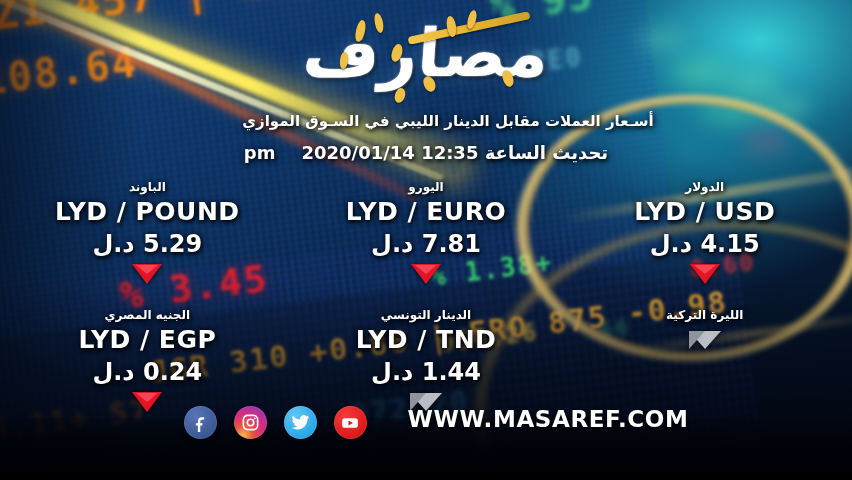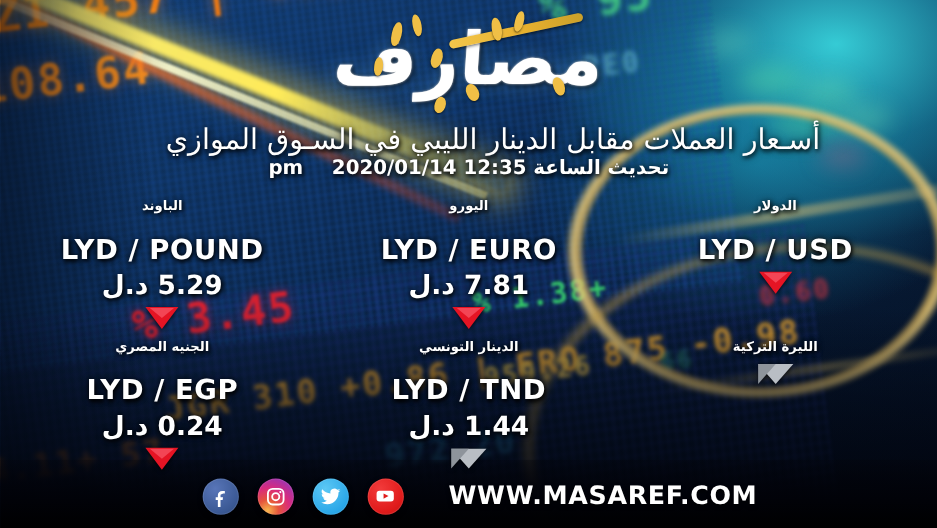--- a/index.html
+++ b/index.html
@@ -189,8 +189,8 @@
     position: absolute; left: 0; right: 0; top: 112px;
     text-align: center;
     direction: rtl;
-    font-size: 26px;
-    font-weight: normal;
+    font-size: 15px;
+    font-weight: bold;
     color: #ffffff;
     letter-spacing: .2px;
     text-shadow: 1px 2px 4px rgba(0,0,0,.95), 0 0 8px rgba(0,0,0,.7);

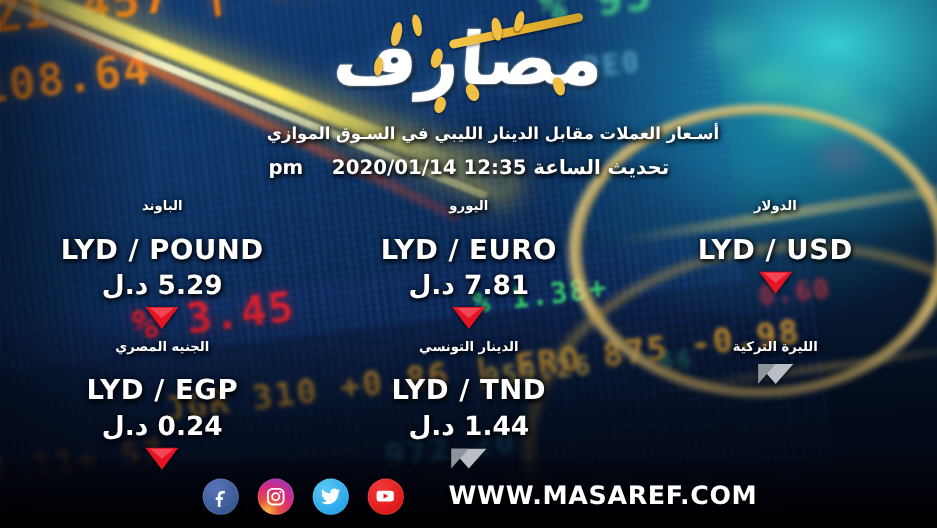--- a/index.html
+++ b/index.html
@@ -237,7 +237,7 @@
     font-weight: bold;
     color: #ffffff;
     letter-spacing: .5px;
-    margin-top: 16px;
+    margin-top: 1px;
     text-shadow: 1px 2px 4px rgba(0,0,0,.95), 0 0 6px rgba(0,0,0,.8);
     white-space: nowrap;
   }

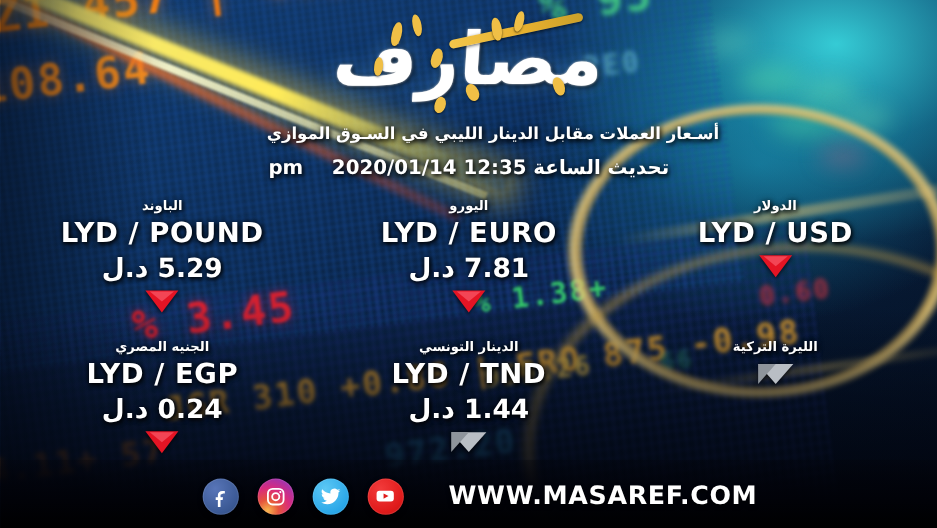--- a/index.html
+++ b/index.html
@@ -383,6 +383,7 @@
       <div class="card">
         <div class="c-name">الدولار</div>
         <div class="c-pair">LYD / USD</div>
+        <div class="c-value">4.15 د.ل</div>
         <div class="c-arrow">
             <span class="arrow-down"></span>
           </div>

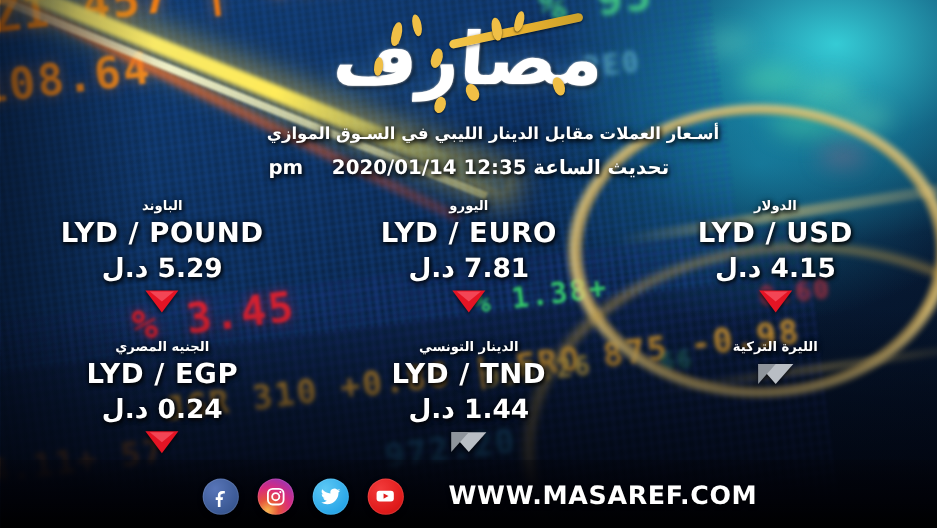--- a/index.html
+++ b/index.html
@@ -289,8 +289,8 @@
 
   
   .footer {
-    position: absolute; left: 0; right: 0; bottom: 0; height: 58px;
-    display: flex; align-items: center; justify-content: center;
+    position: absolute; left: 0; right: 0; bottom: 16px; height: 58px;
+    display: flex; align-items: flex-start; justify-content: center;
     direction: ltr;
     gap: 17px;
     margin-left: 20px;

